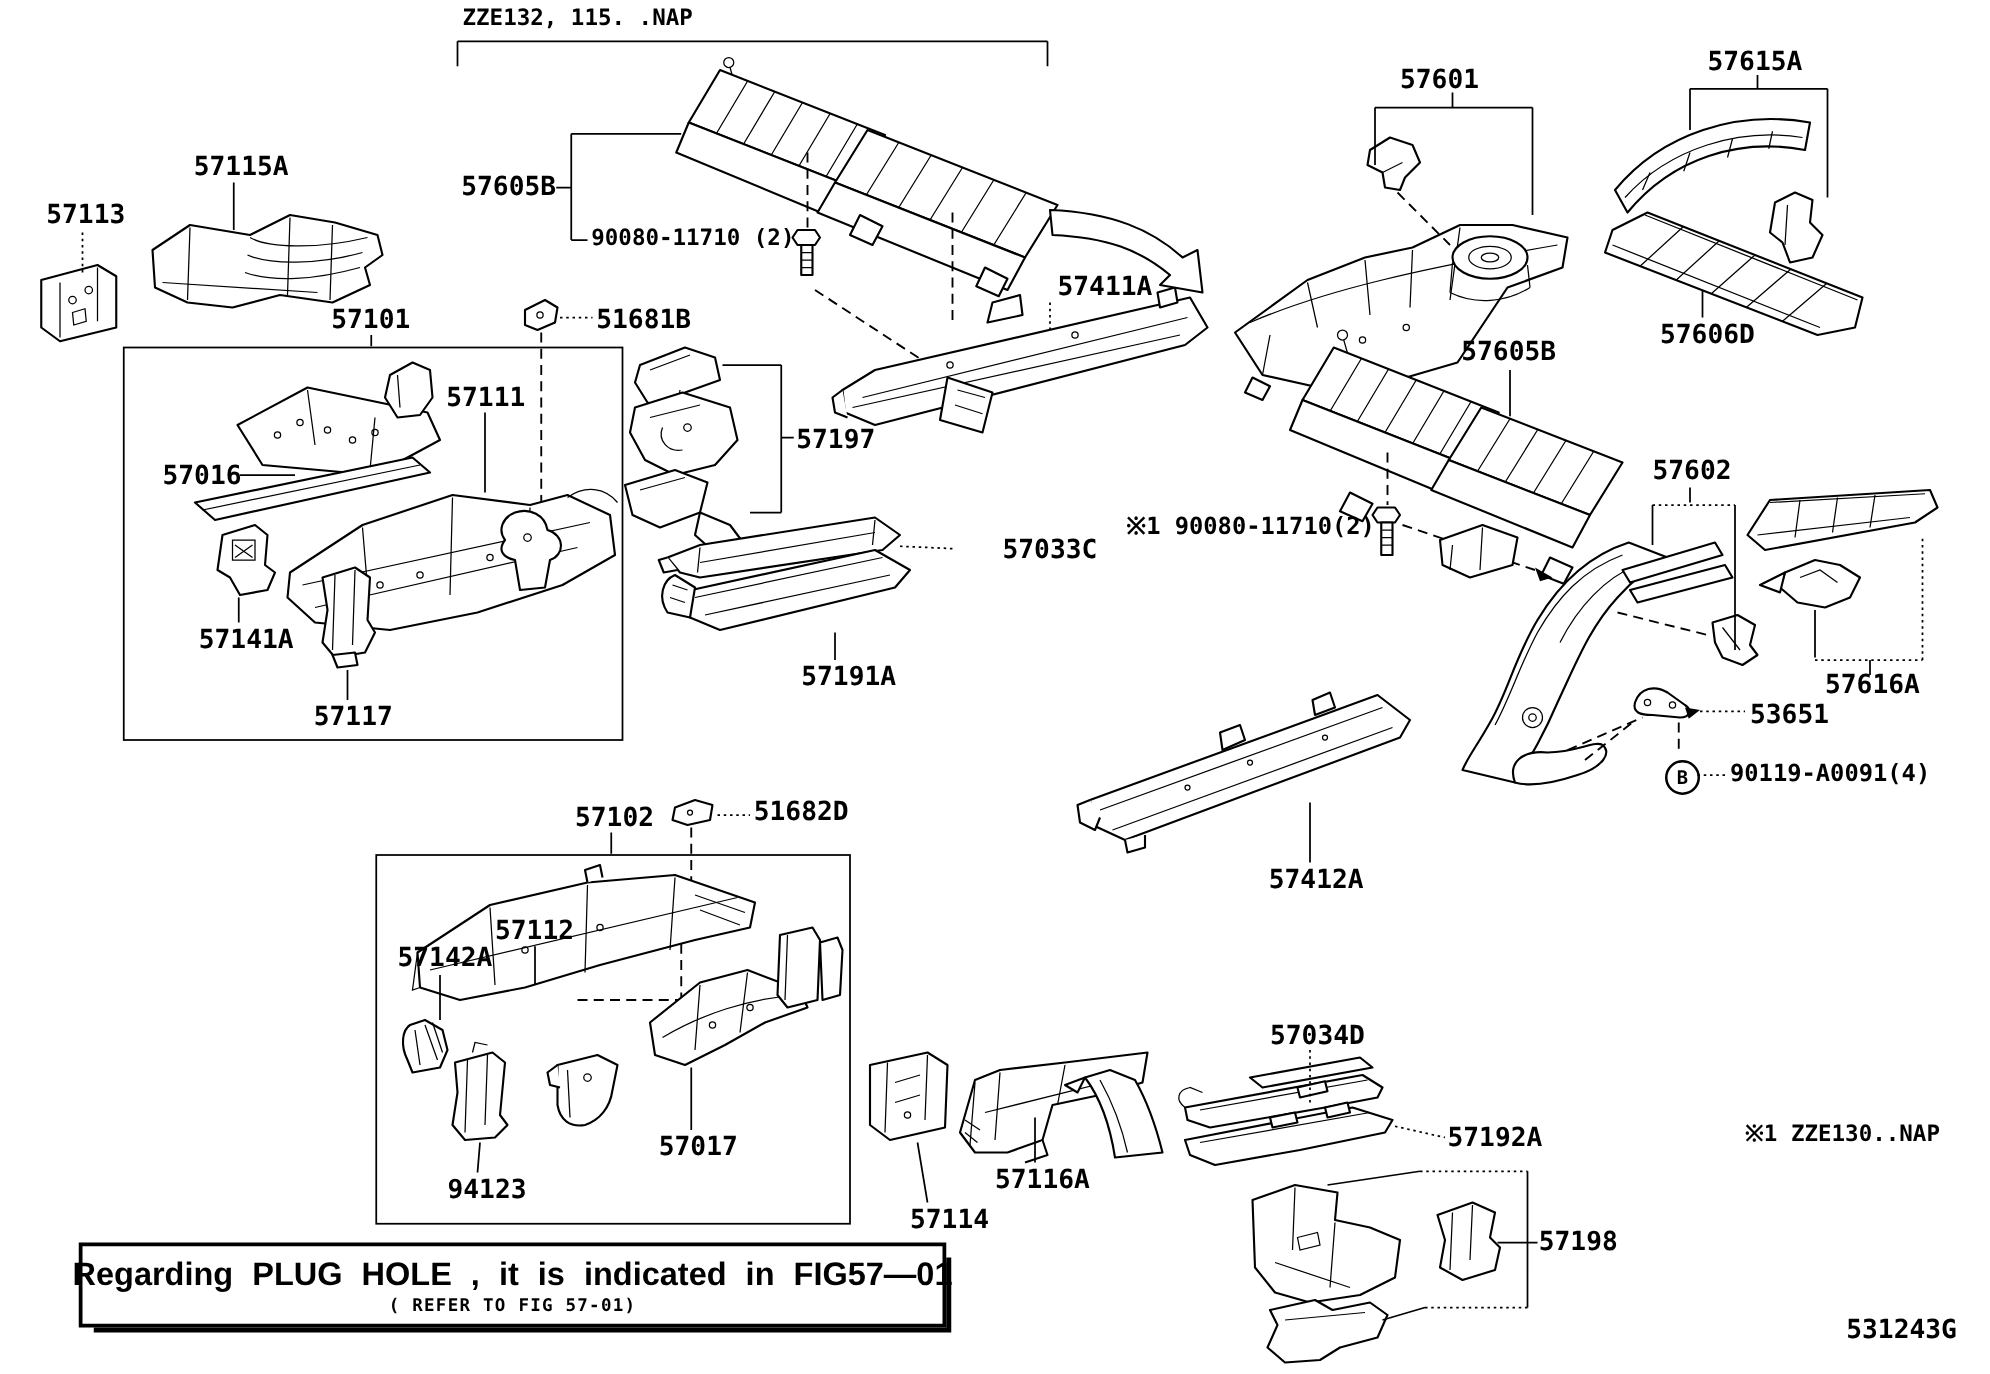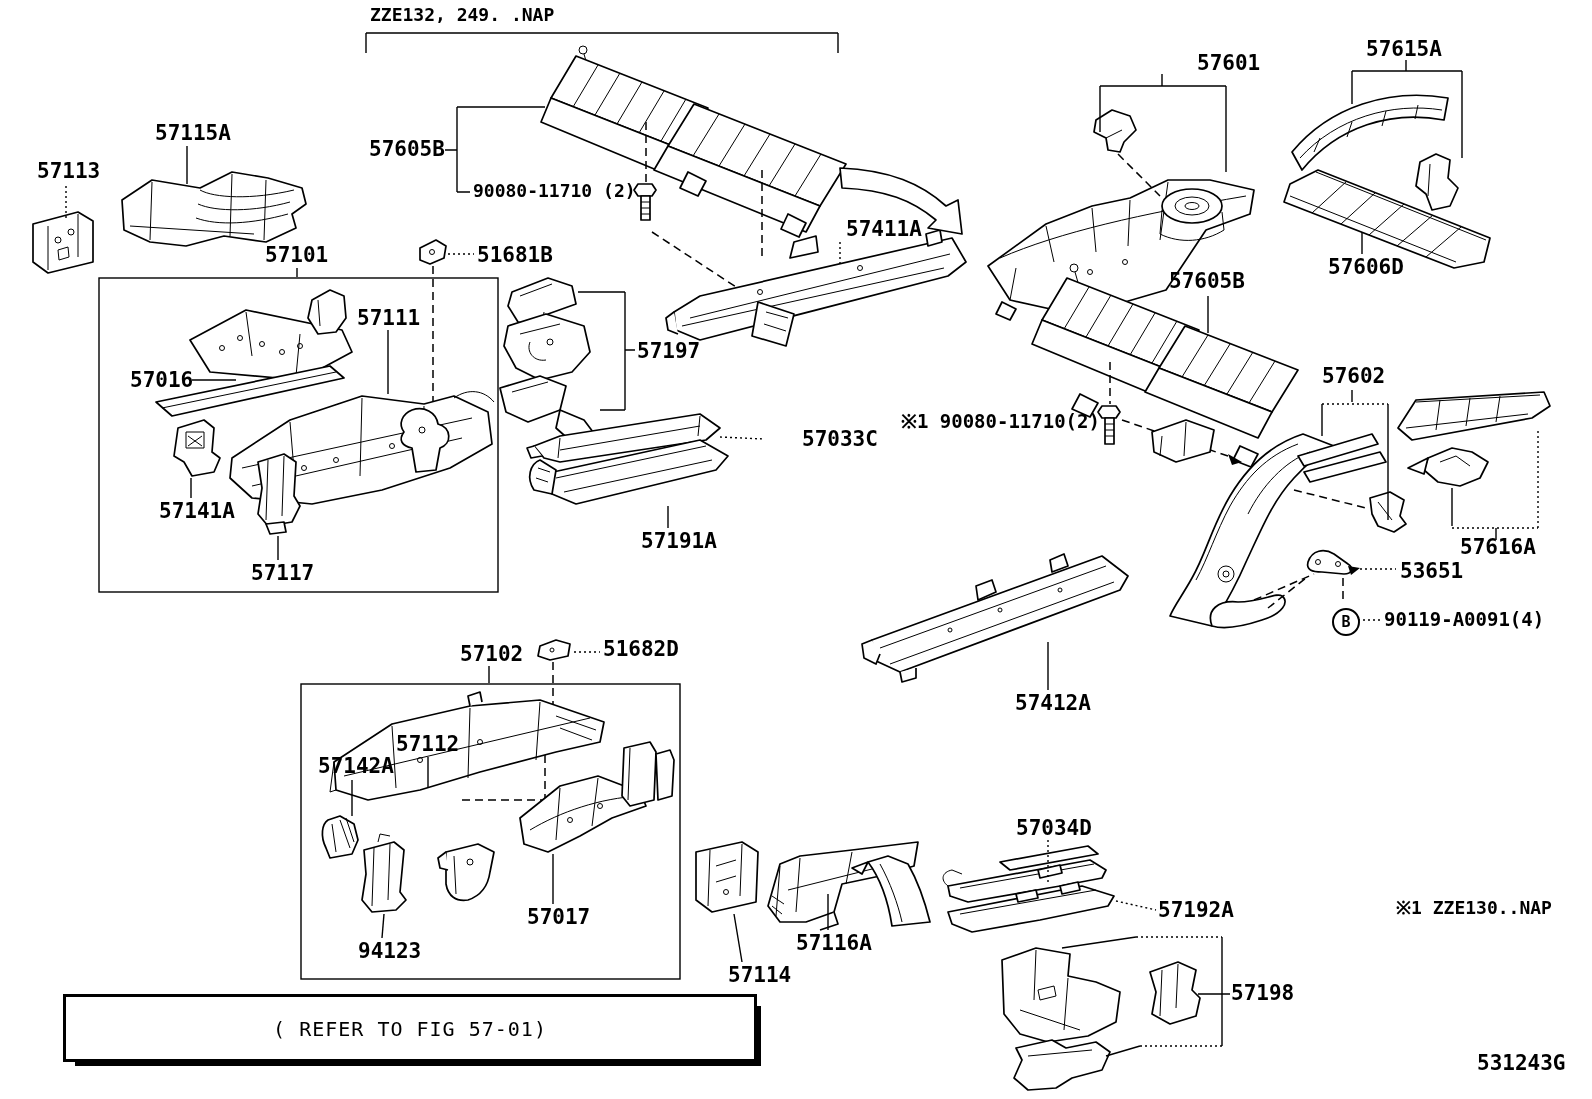--- a/index.html
+++ b/index.html
@@ -392,7 +392,7 @@
 
 </svg>
 
-<div class="lbl s18" style="left:370px;top:6px;">ZZE132, 249. .NAP</div>
+<div class="lbl s18" style="left:370px;top:6px;">ZZE132, 115. .NAP</div>
 
 <div class="lbl" style="left:37px;top:160px;">57113</div>
 <div class="lbl" style="left:155px;top:122px;">57115A</div>

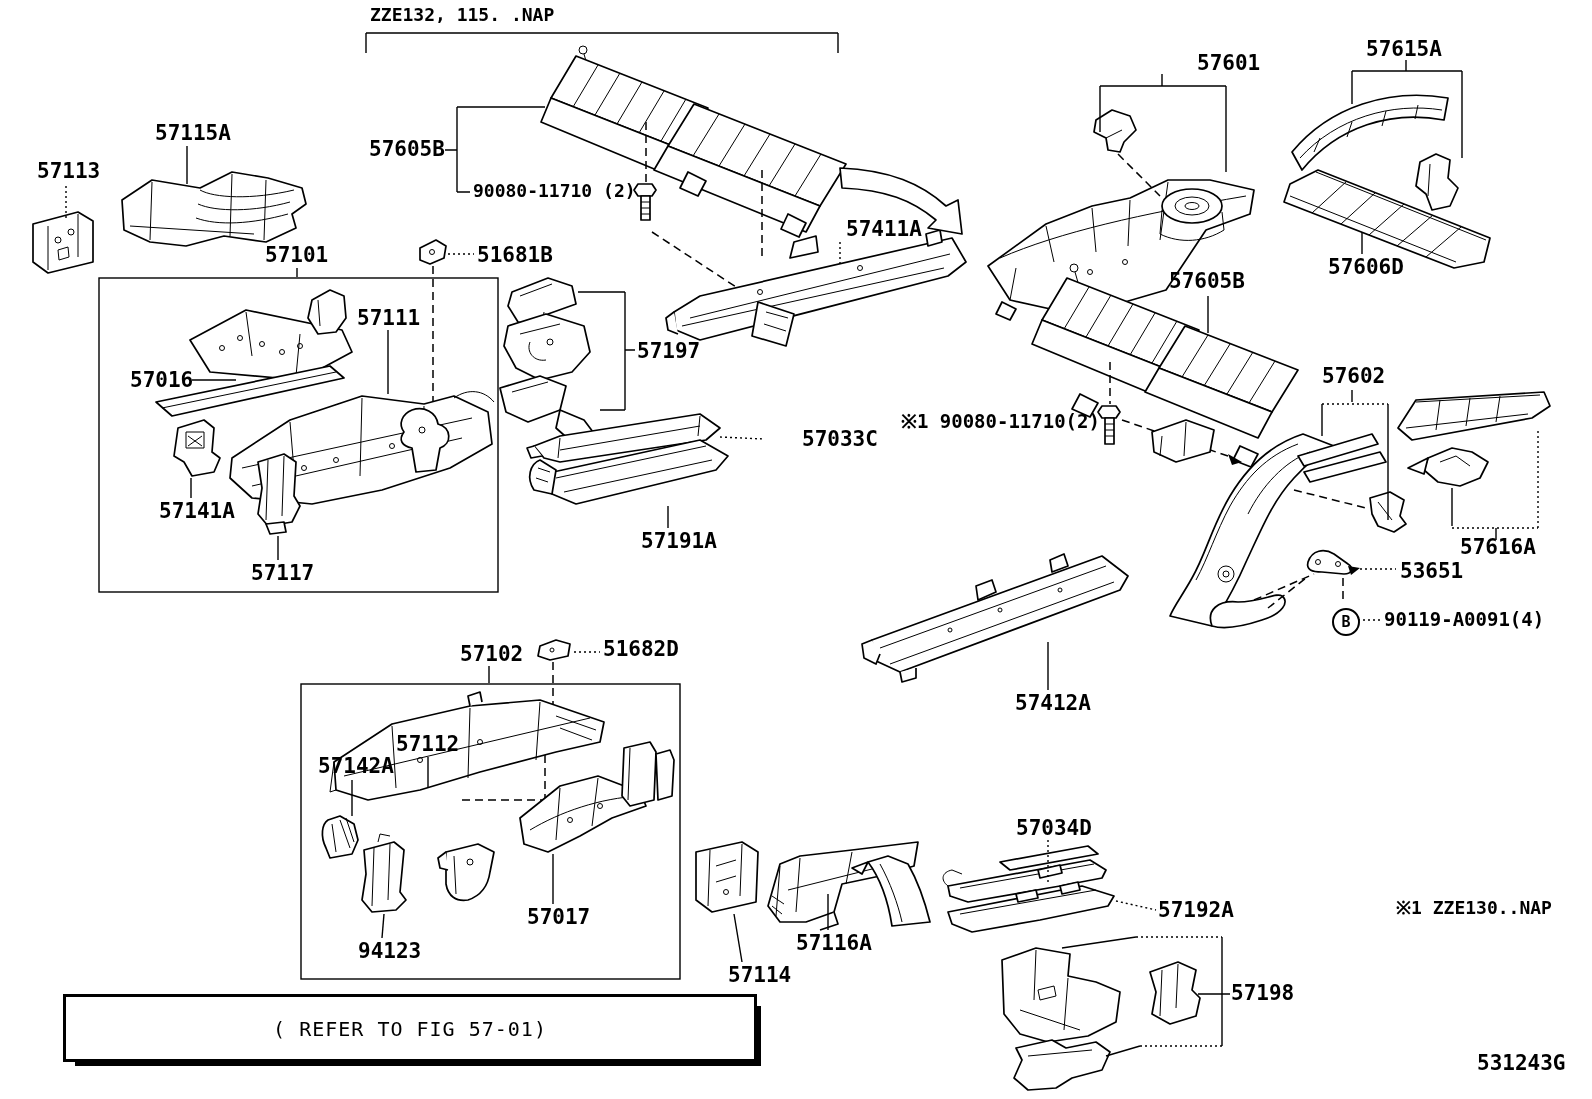--- a/index.html
+++ b/index.html
@@ -408,7 +408,7 @@
 <div class="lbl" style="left:766px;top:428px;margin-left:36px;">57033C</div>
 <div class="lbl" style="left:641px;top:530px;">57191A</div>
 <div class="lbl" style="left:808px;top:218px;margin-left:38px;">57411A</div>
-<div class="lbl" style="left:1197px;top:52px;">57601</div>
+<div class="lbl" style="left:1120px;top:52px;">57601</div>
 <div class="lbl" style="left:1366px;top:38px;">57615A</div>
 <div class="lbl" style="left:1328px;top:256px;">57606D</div>
 <div class="lbl" style="left:1169px;top:270px;">57605B</div>

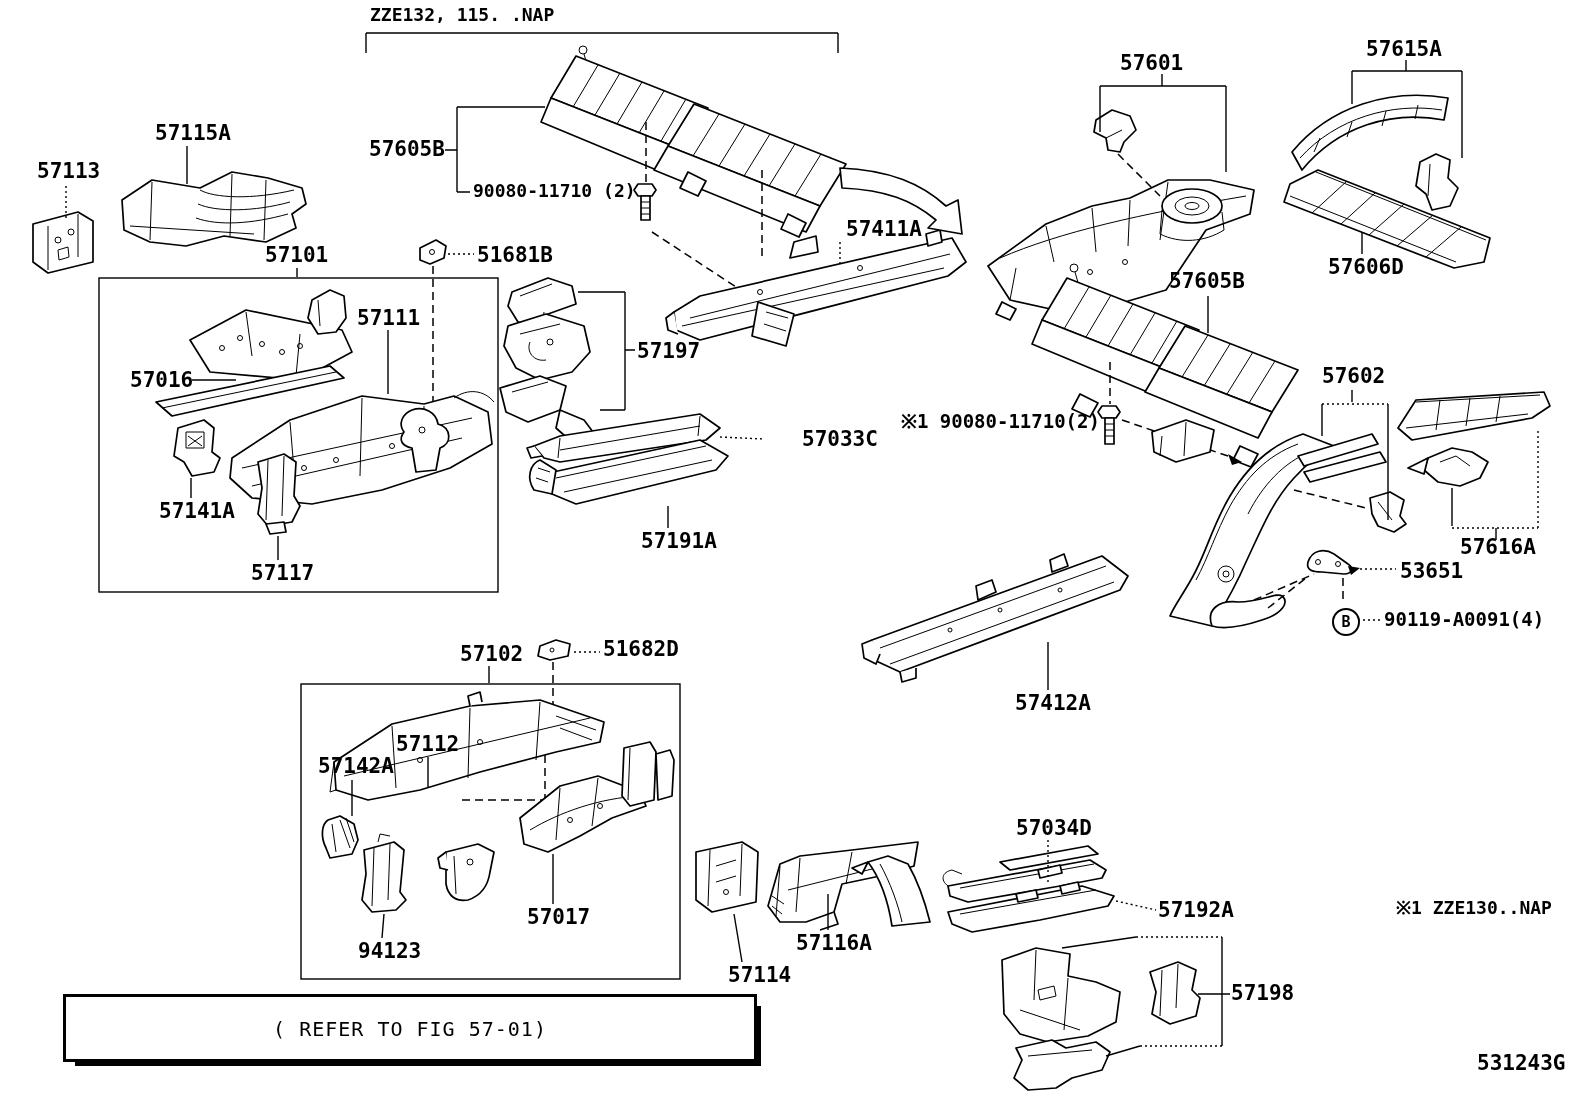--- a/index.html
+++ b/index.html
@@ -436,6 +436,7 @@
 <div class="bcirc">B</div>
 
 <div class="notebox">
+  <div class="nb1">Regarding PLUG HOLE , it is indicated in FIG57—01</div>
   <div class="nb2">( REFER TO FIG 57-01)</div>
 </div>
 

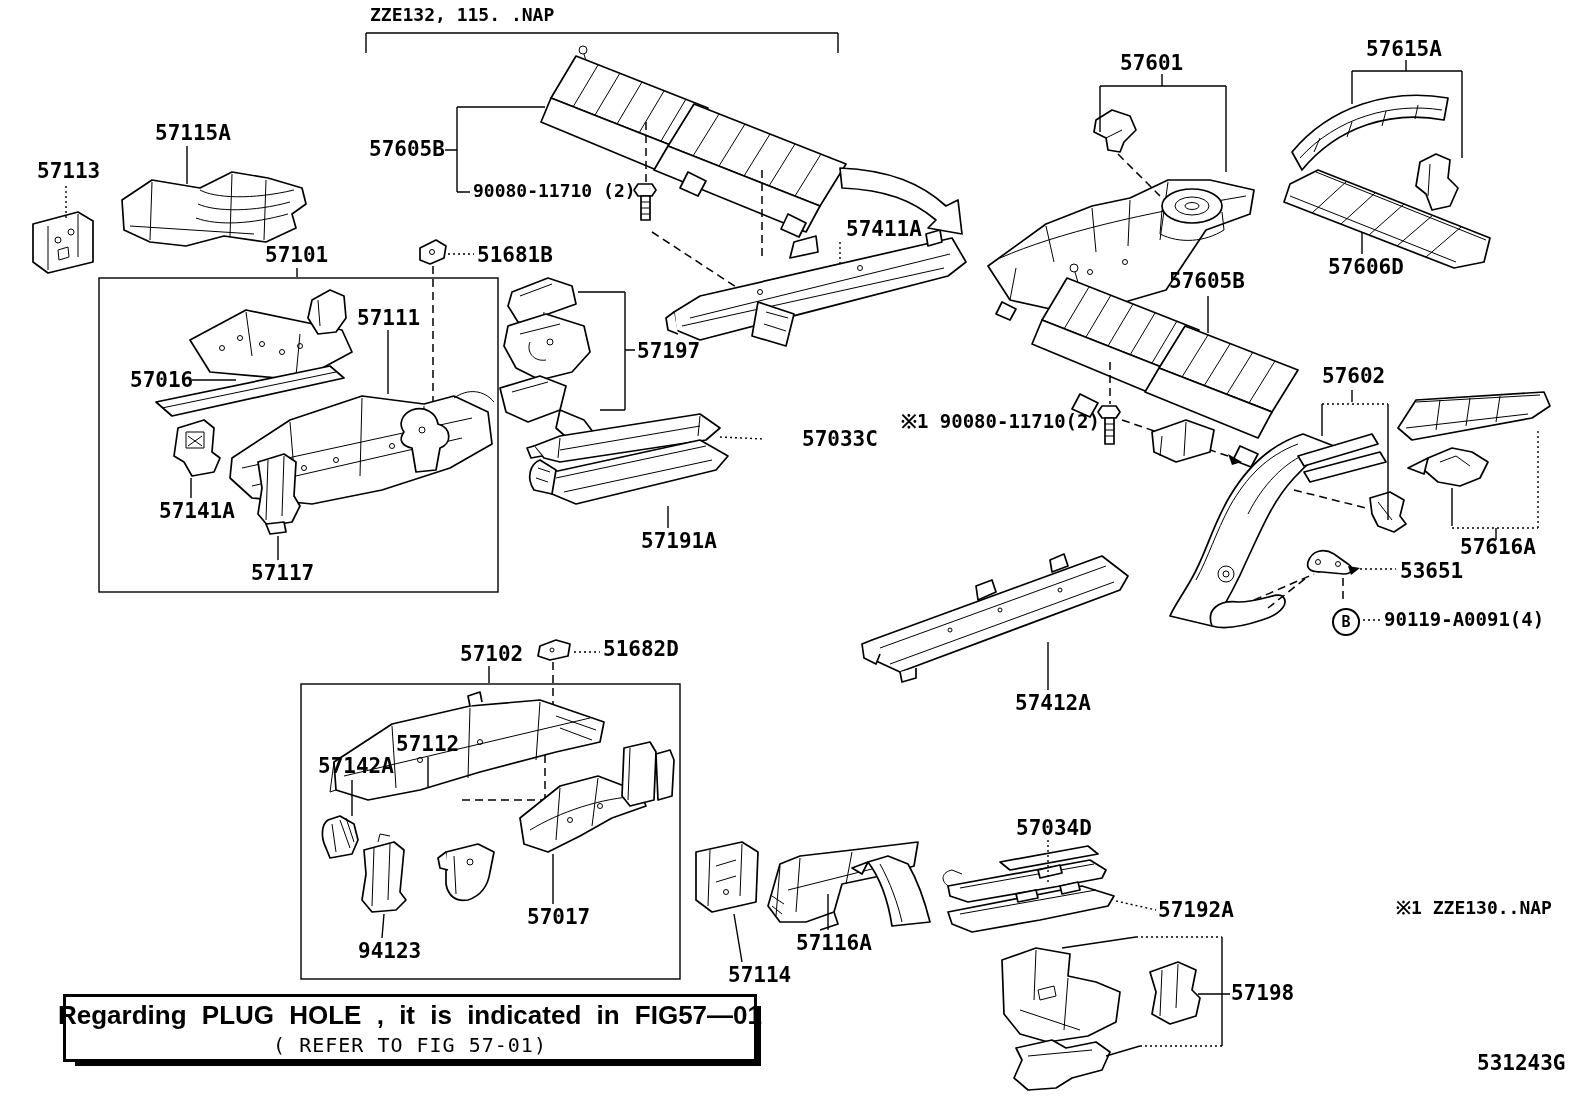--- a/index.html
+++ b/index.html
@@ -19,7 +19,7 @@
            border:3px solid #000;box-shadow:8px 8px 0 -4px #000;background:#fff;
            display:flex;flex-direction:column;align-items:center;justify-content:center;}
   .nb1{font-family:"Liberation Sans",sans-serif;font-size:26px;font-weight:600;word-spacing:8px;white-space:pre;}
-  .nb2{font-size:20px;font-weight:400;letter-spacing:1px;margin-top:2px;white-space:pre;}
+  .nb2{font-size:14px;font-weight:700;letter-spacing:1px;margin-top:2px;white-space:pre;}
   .bcirc{position:absolute;left:1332px;top:608px;width:24px;height:24px;border:2.4px solid #000;
          border-radius:50%;display:flex;align-items:center;justify-content:center;
          font-size:15px;font-weight:700;}

